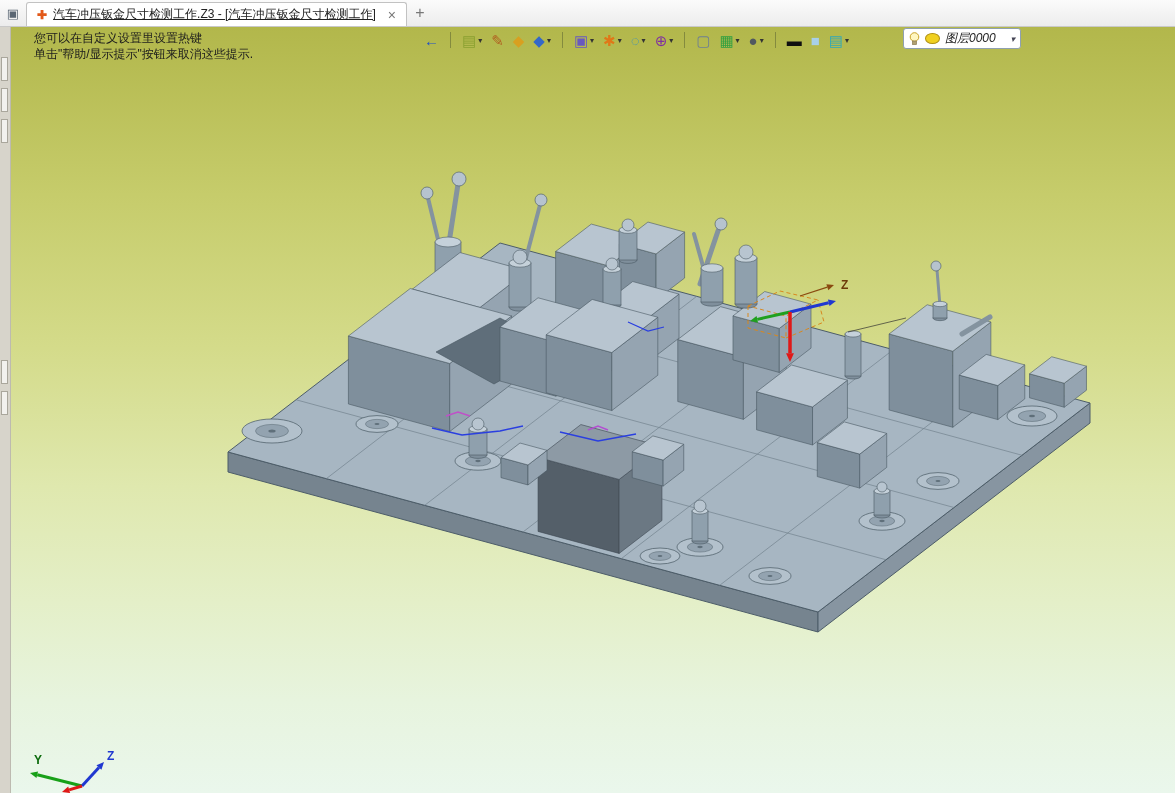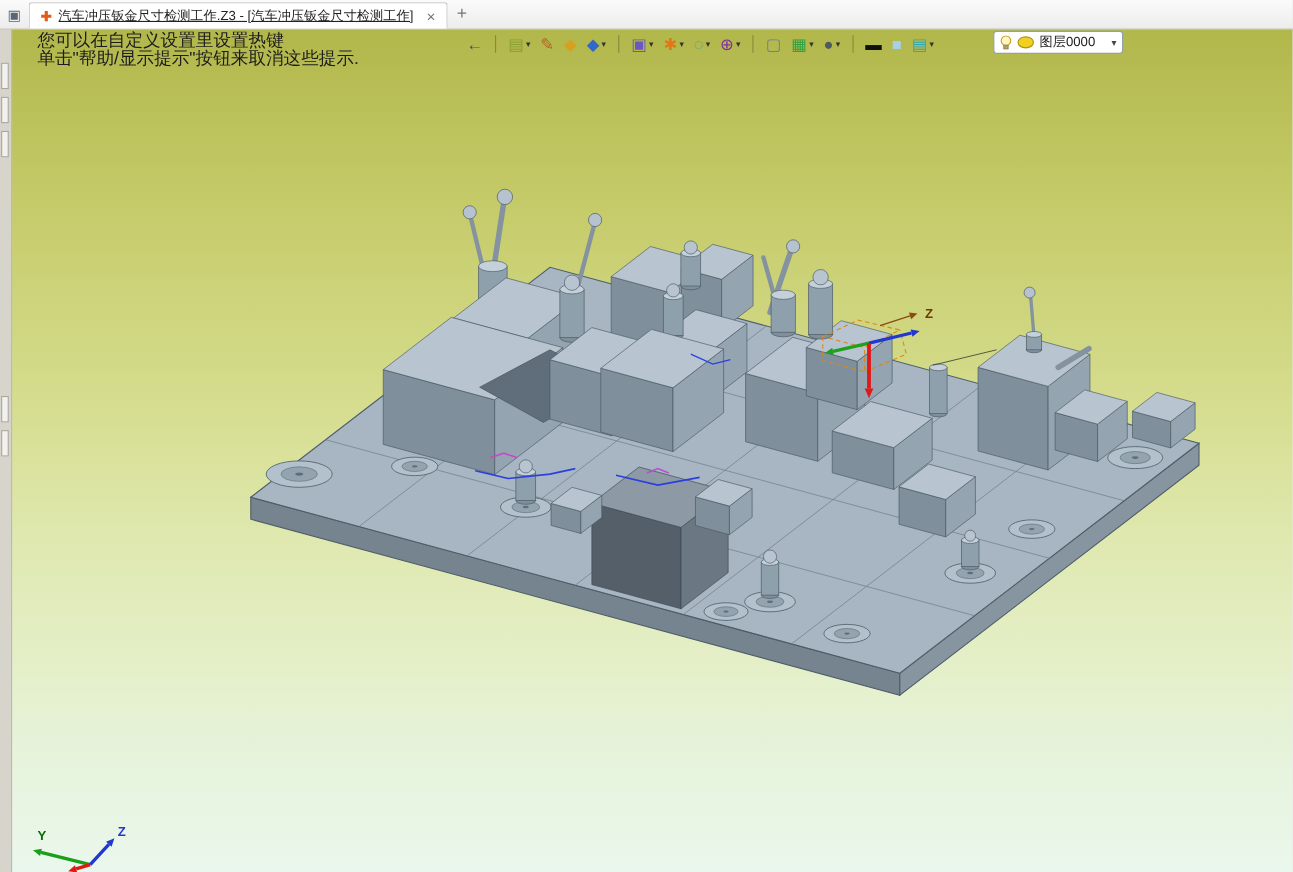--- a/index.html
+++ b/index.html
@@ -39,7 +39,7 @@
   #scene-svg{position:absolute;top:0;left:0;width:1175px;height:793px;z-index:5;pointer-events:none;}
   #scene-svg text{font-family:"Liberation Sans",sans-serif;}
   
-  .hint{position:absolute;left:34px;top:30px;z-index:10;font-size:16px;color:#1c1c1c;line-height:16px;}
+  .hint{position:absolute;left:34px;top:30px;z-index:10;font-size:12px;color:#1c1c1c;line-height:16px;}
   
   .toolbar{
     position:absolute;left:424px;top:29px;z-index:10;height:22px;

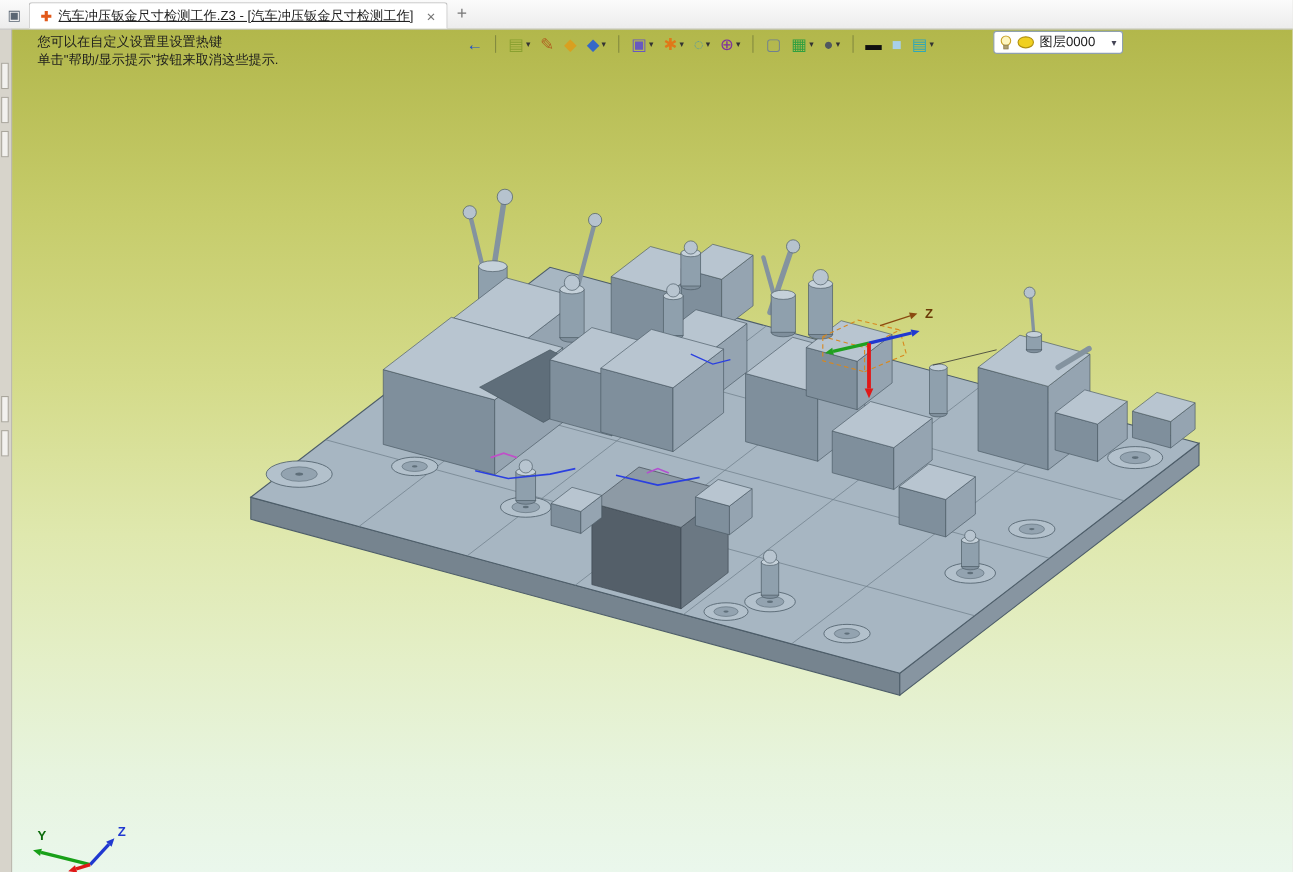--- a/index.html
+++ b/index.html
@@ -53,7 +53,7 @@
   .layer-combo{
     position:absolute;left:903px;top:28px;z-index:10;width:118px;height:21px;box-sizing:border-box;
     background:#ffffff;border:1px solid #8fa0b0;border-radius:3px;
-    display:flex;align-items:center;gap:5px;padding:0 5px;font-size:12px;color:#222;
+    display:flex;align-items:center;gap:5px;padding:0 5px;font-size:12px;color:#222;font-style:italic;
   }
   .layer-swatch{width:13px;height:9px;background:#f0d020;border:1px solid #b09010;border-radius:50%;}
   .combo-arrow{margin-left:auto;font-size:9px;color:#445;}

